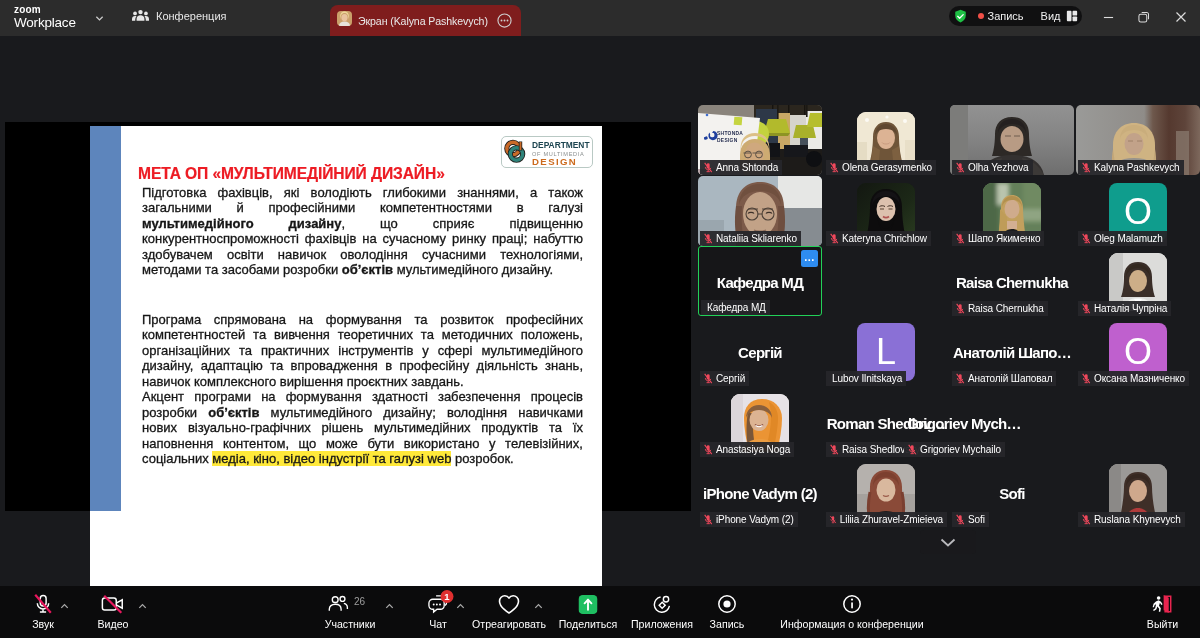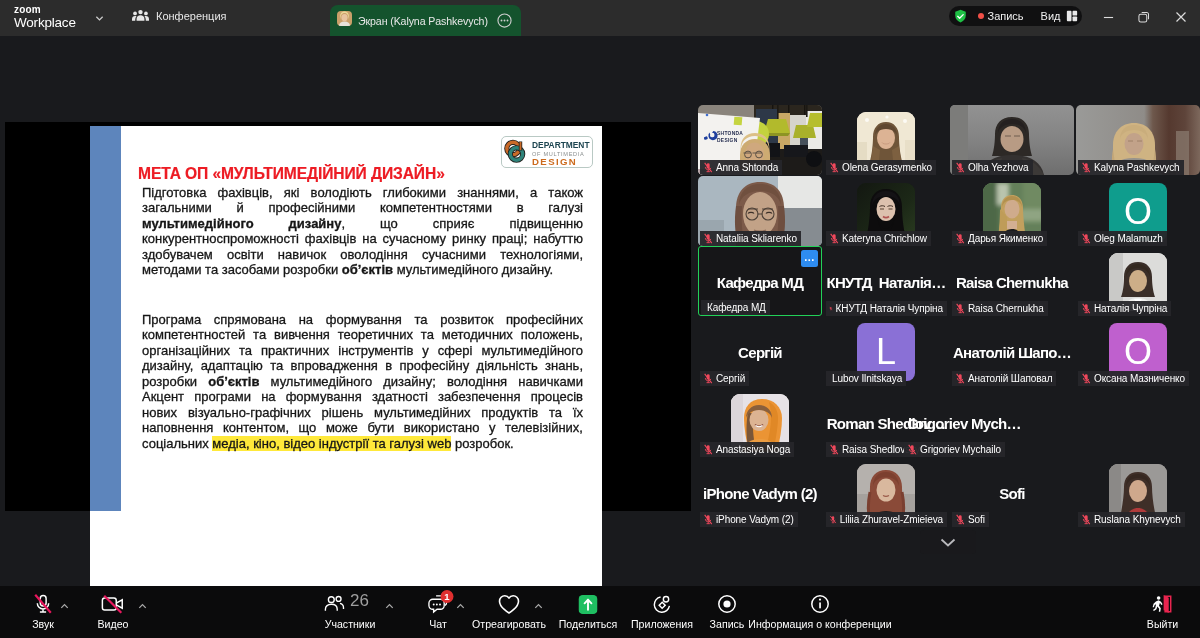--- a/index.html
+++ b/index.html
@@ -12,7 +12,7 @@
 .chev { position:absolute; width:9px; height:9px; }
 .chev svg { display:block; }
 #tab-conf { position:absolute; left:132px; top:9px; color:#e8e8e8; font-size:11px; display:flex; align-items:center; gap:7px; }
-#tab-active { position:absolute; left:330px; top:5px; width:191px; height:31px; background:#14532d; border-radius:8px 8px 0 0; }
+#tab-active { position:absolute; left:330px; top:5px; width:191px; height:31px; background:#7f1d1d; border-radius:8px 8px 0 0; }
 #tab-active .av { position:absolute; left:7px; top:6px; width:15px; height:15px; border-radius:4px; overflow:hidden; }
 #tab-active .txt { position:absolute; left:28px; top:9.5px; color:#e9e9e9; font-size:10.6px; letter-spacing:-0.1px; white-space:nowrap; }
 #tab-active .more { position:absolute; right:9px; top:8px; }

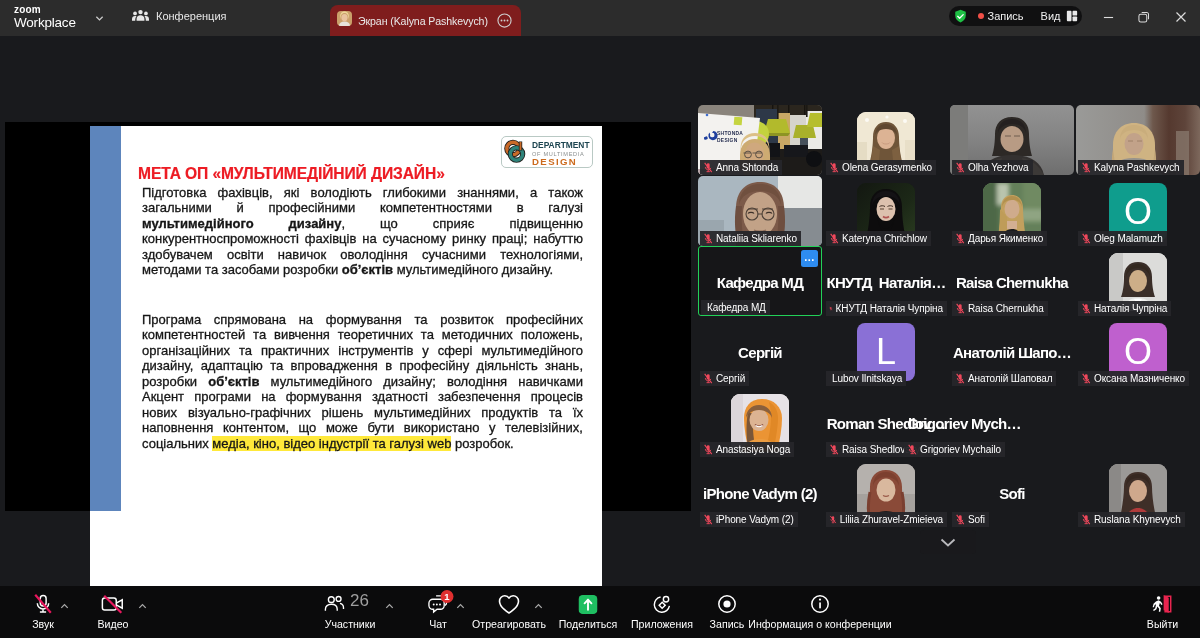--- a/index.html
+++ b/index.html
@@ -379,7 +379,7 @@
           <path d="M5.5 12a7 7 0 0 0 13.5 2M12.5 19v4M8.5 23h8" stroke="#f1485c" stroke-width="2.2" fill="none"></path>
           <line x1="4" y1="2" x2="21" y2="24" stroke="#f1485c" stroke-width="2.6"></line>
         </svg>
-        <span>Дарья Якименко</span>
+        <span>Шапо Якименко</span>
       </div>
 </div>
 <div class="tile" style="left:1076px;top:176px;">

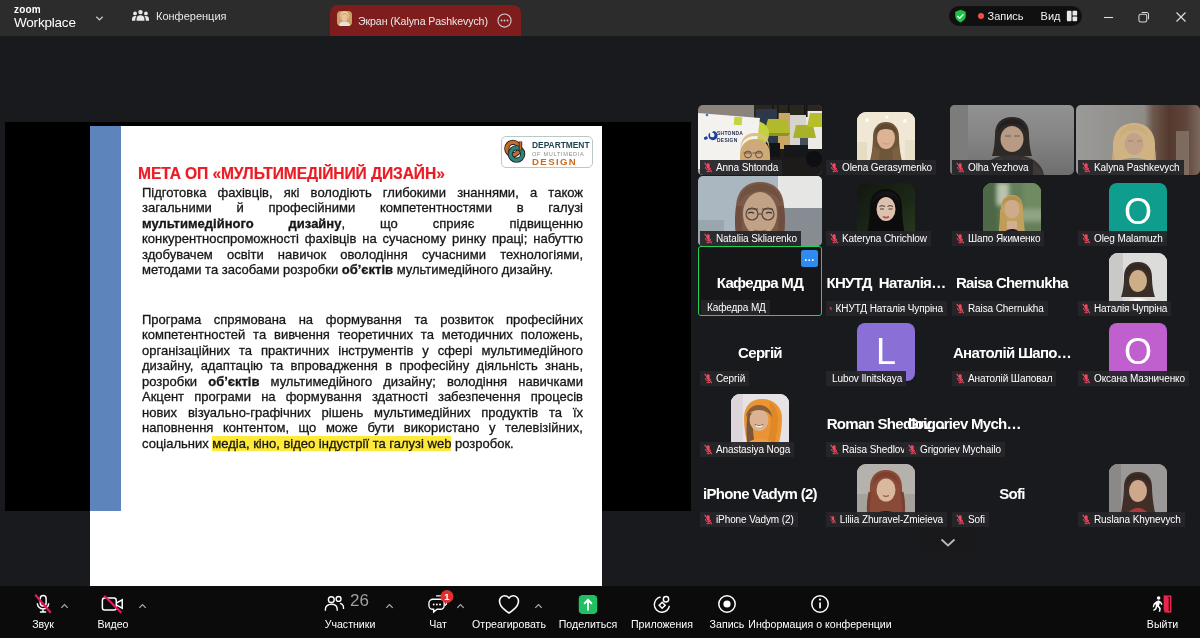--- a/index.html
+++ b/index.html
@@ -403,17 +403,6 @@
         <span>Кафедра МД</span>
       </div>
 </div>
-<div class="tile" style="left:824px;top:246px;">
-  <div class="bigname">КНУТД&nbsp; Наталія…</div>
-  <div class="label">
-        <svg width="10" height="11" viewBox="0 0 24 26">
-          <rect x="9" y="3" width="7" height="13" rx="3.5" fill="#f1485c"></rect>
-          <path d="M5.5 12a7 7 0 0 0 13.5 2M12.5 19v4M8.5 23h8" stroke="#f1485c" stroke-width="2.2" fill="none"></path>
-          <line x1="4" y1="2" x2="21" y2="24" stroke="#f1485c" stroke-width="2.6"></line>
-        </svg>
-        <span>КНУТД Наталія Чупріна</span>
-      </div>
-</div>
 <div class="tile" style="left:950px;top:246px;">
   <div class="bigname">Raisa Chernukha</div>
   <div class="label">

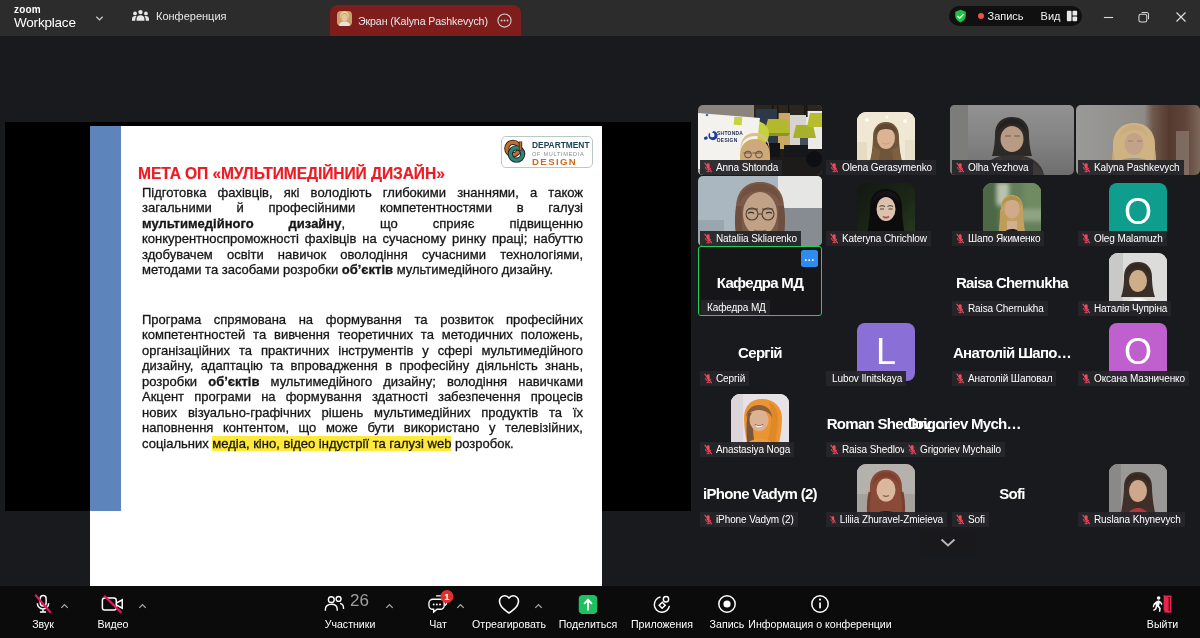--- a/index.html
+++ b/index.html
@@ -147,6 +147,7 @@
         <span class="jline">компетентностей та вивчення теоретичних та методичних положень,</span>
         <span class="jline">організаційних та практичних інструментів у сфері мультимедійного</span>
         <span class="jline">дизайну, адаптацію та впровадження в професійну діяльність знань,</span>
+        <span class="jlast">навичок комплексного вирішення проєктних завдань.</span>
         <span class="jline">розробки <b>об’єктів</b> мультимедійного дизайну; володіння навичками</span>
         <span class="jline">Акцент програми на формування здатності забезпечення процесів</span>
         <span class="jline">нових візуально-графічних рішень мультимедійних продуктів та їх</span>

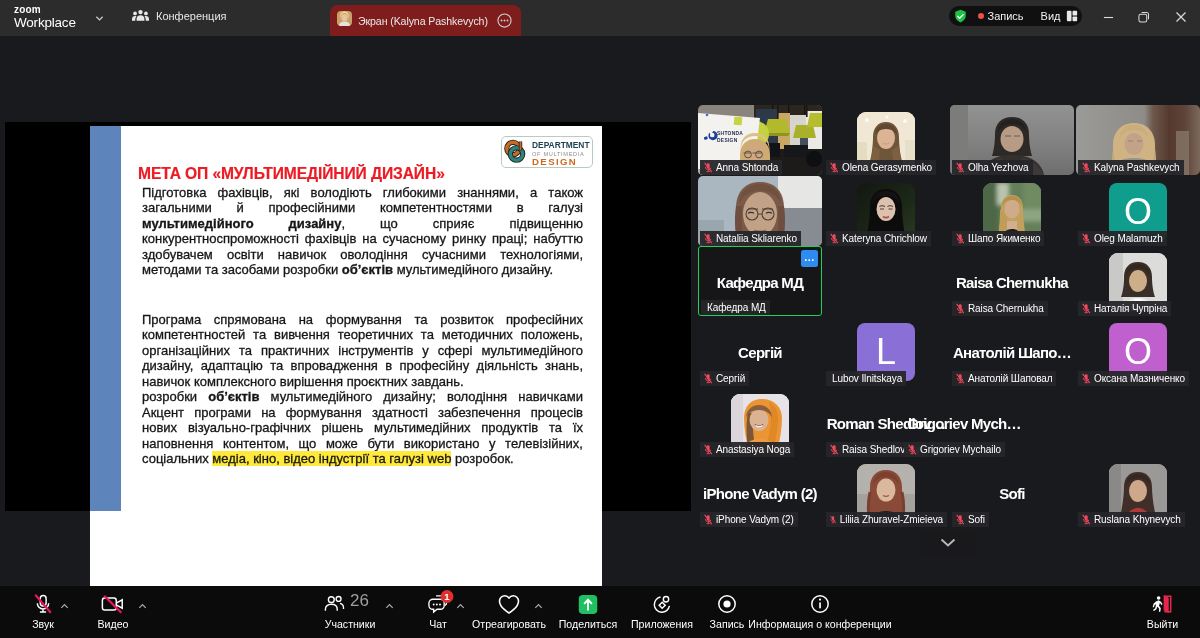--- a/index.html
+++ b/index.html
@@ -148,8 +148,8 @@
         <span class="jline">організаційних та практичних інструментів у сфері мультимедійного</span>
         <span class="jline">дизайну, адаптацію та впровадження в професійну діяльність знань,</span>
         <span class="jlast">навичок комплексного вирішення проєктних завдань.</span>
+        <span class="jline">Акцент програми на формування здатності забезпечення процесів</span>
         <span class="jline">розробки <b>об’єктів</b> мультимедійного дизайну; володіння навичками</span>
-        <span class="jline">Акцент програми на формування здатності забезпечення процесів</span>
         <span class="jline">нових візуально-графічних рішень мультимедійних продуктів та їх</span>
         <span class="jline">наповнення контентом, що може бути використано у телевізійних,</span>
         <span class="jlast">соціальних <span class="hl">медіа, кіно, відео індустрії та галузі web</span> розробок.</span>

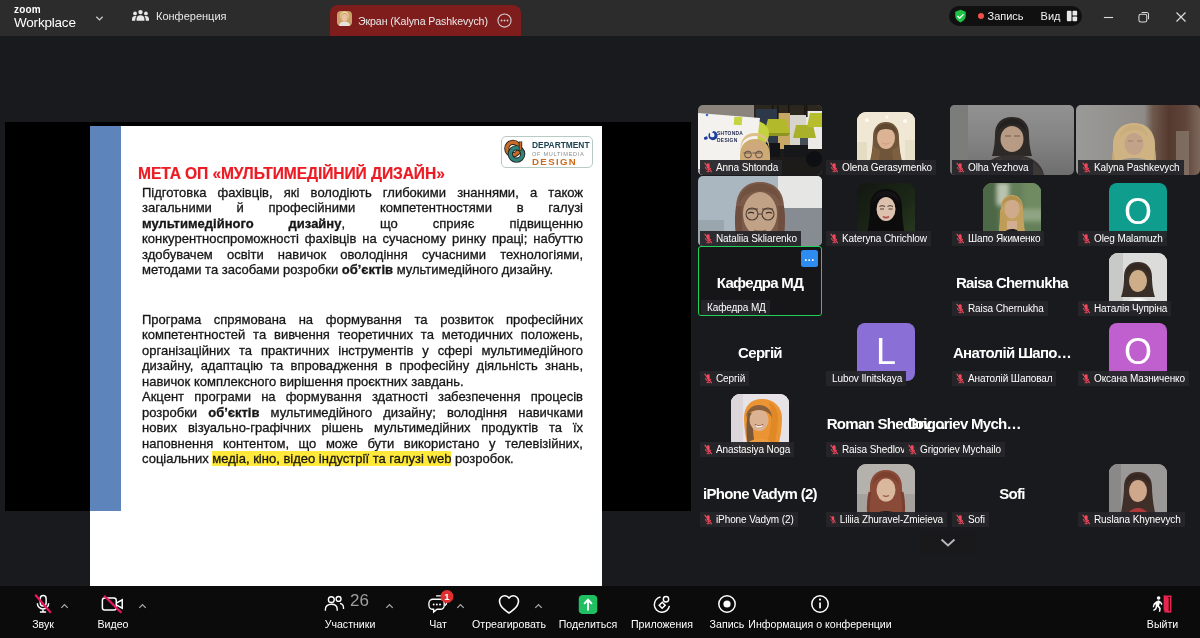--- a/index.html
+++ b/index.html
@@ -638,7 +638,7 @@
             <path d="M18.5 10.4c2.4.5 3.9 2.2 3.9 4.6v1.6"></path>
           </g>
         </svg>
-        <span style="font-size:17px;color:#9f9f9f;margin-left:5px;margin-top:-6px;">26</span>
+        <span style="font-size:10px;color:#9f9f9f;margin-left:5px;margin-top:-6px;">26</span>
       </div>
     <div class="lb">Участники</div>
   </div>

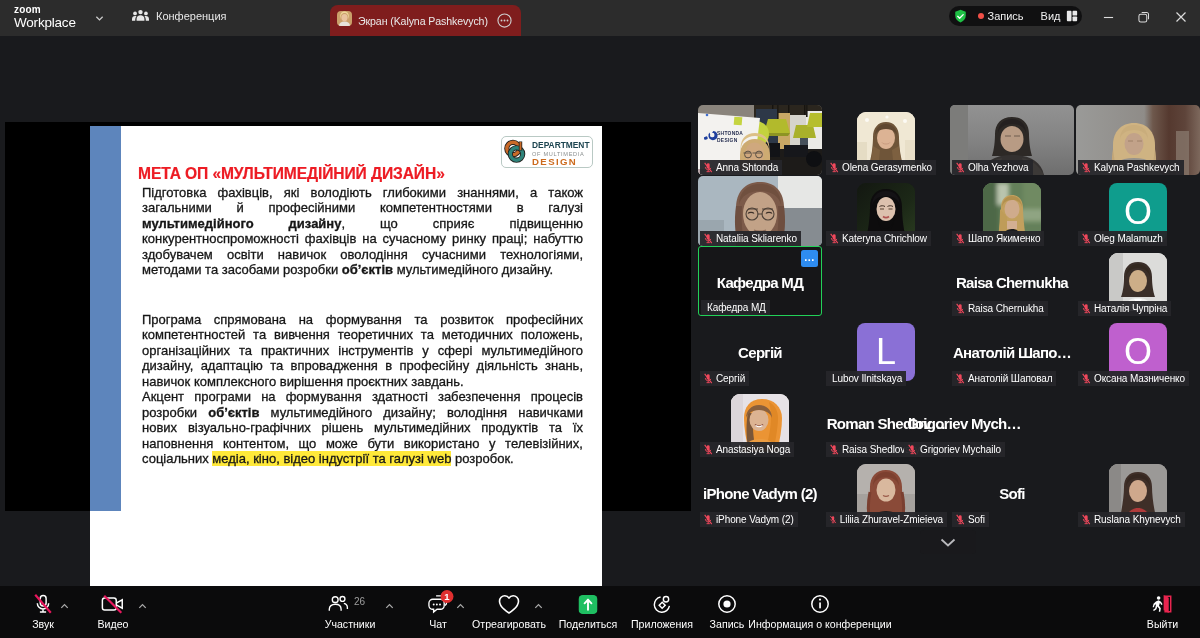--- a/index.html
+++ b/index.html
@@ -702,7 +702,7 @@
       </div>
     <div class="lb">Запись</div>
   </div>
-  <div class="tbtn" style="left:756px;width:128px;">
+  <div class="tbtn" style="left:788px;width:128px;">
     <div class="ic">
         <svg width="20" height="20" viewBox="0 0 20 20">
           <circle cx="10" cy="10" r="8.2" stroke="#fff" stroke-width="1.5" fill="none"></circle>

